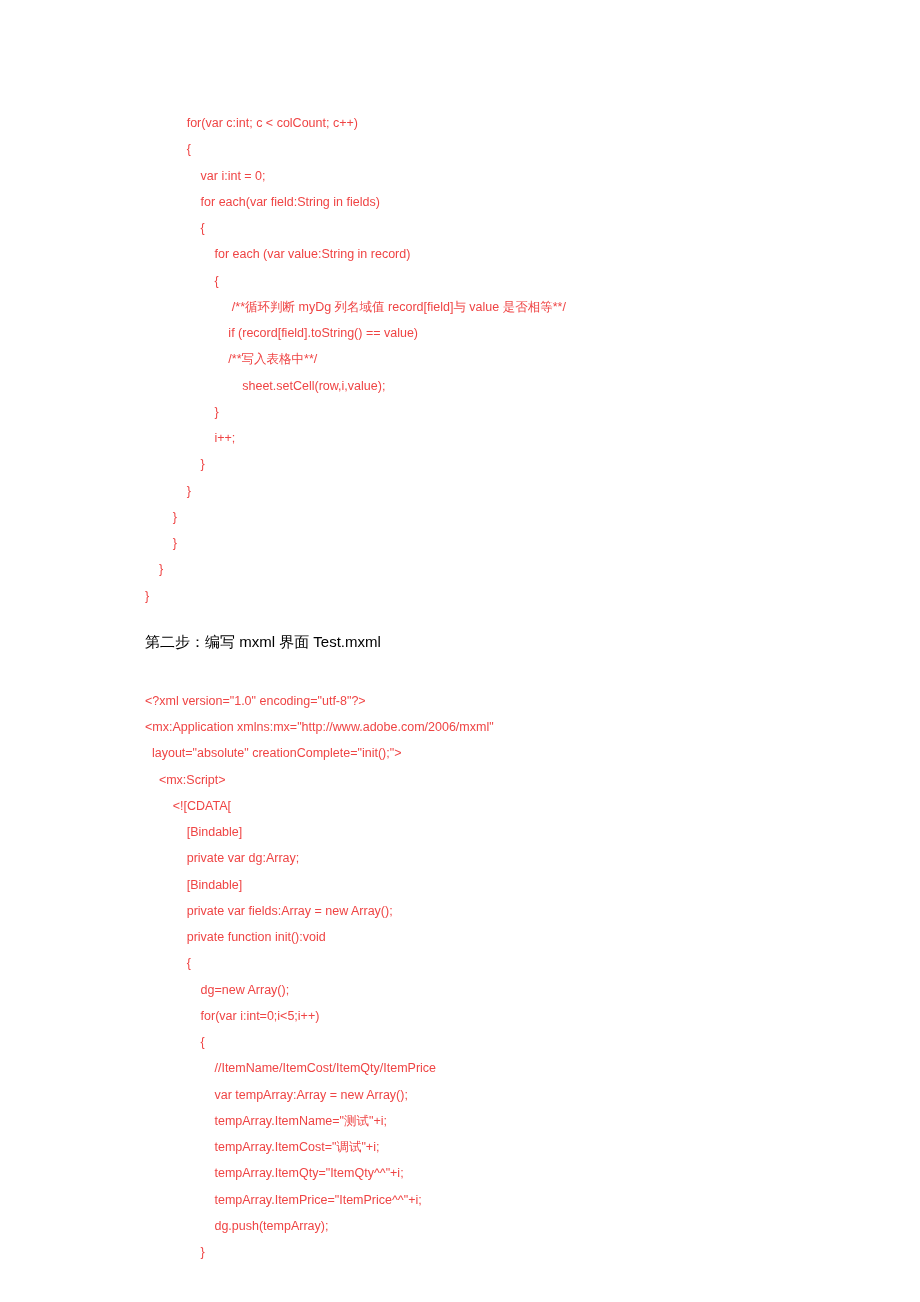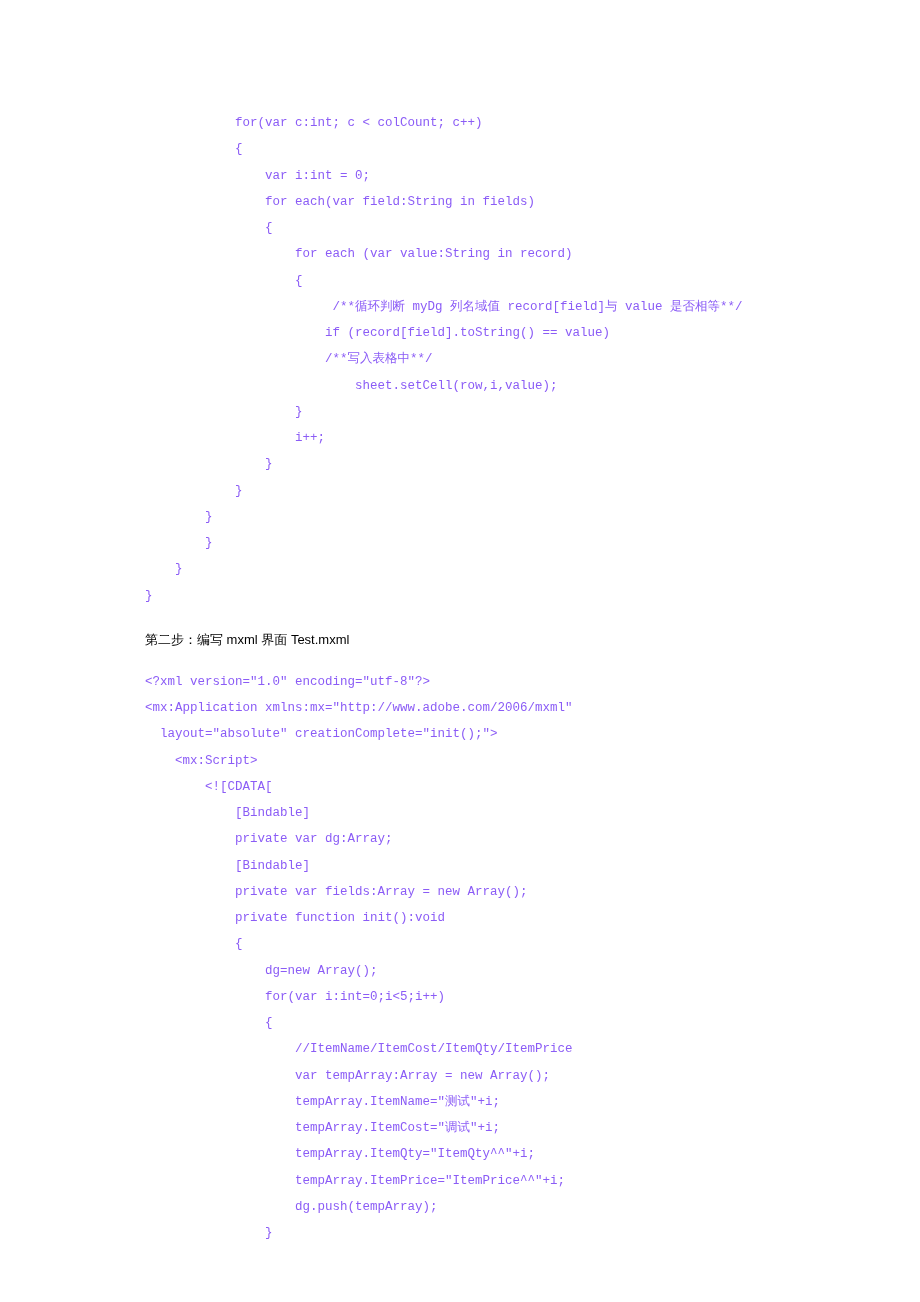--- a/index.html
+++ b/index.html
@@ -15,11 +15,11 @@
     width: 920px;
   }
   .code-block {
-    font-family: Liberation Mono, monospace;
+    font-family: Liberation Sans, sans-serif;
     font-size: 12.5px;
     line-height: 2.1;
     white-space: pre;
-    color: #8b5cf6;
+    color: #ef4444;
   }
   .heading {
     font-family: "SimSun", "宋体", sans-serif;

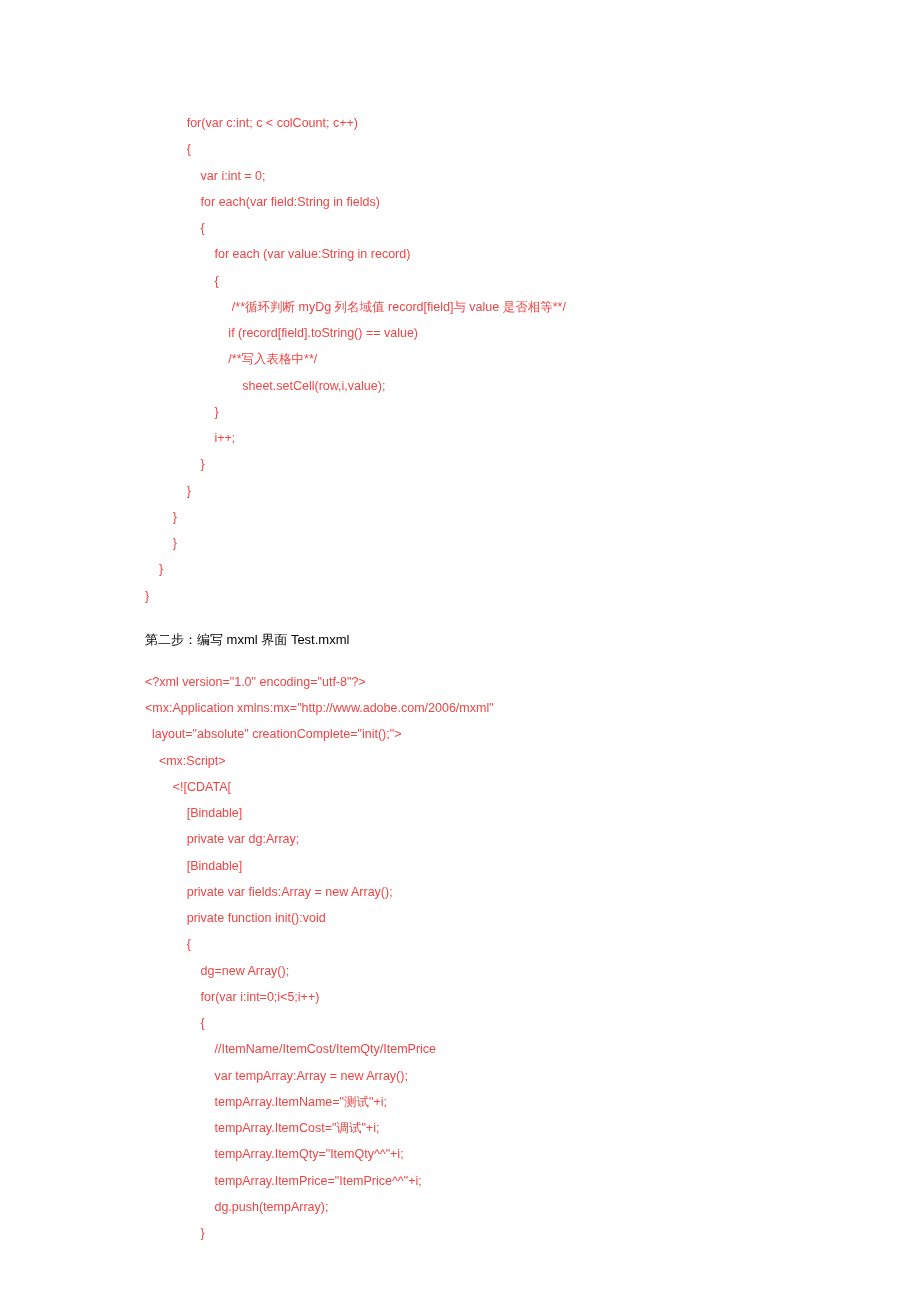--- a/index.html
+++ b/index.html
@@ -23,11 +23,11 @@
   }
   .heading {
     font-family: "SimSun", "宋体", sans-serif;
-    font-size: 13px;
+    font-size: 15px;
     line-height: 2.0;
     color: #000;
     margin-top: 18px;
-    margin-bottom: 16px;
+    margin-bottom: 31px;
   }
 </style>
 </head>

